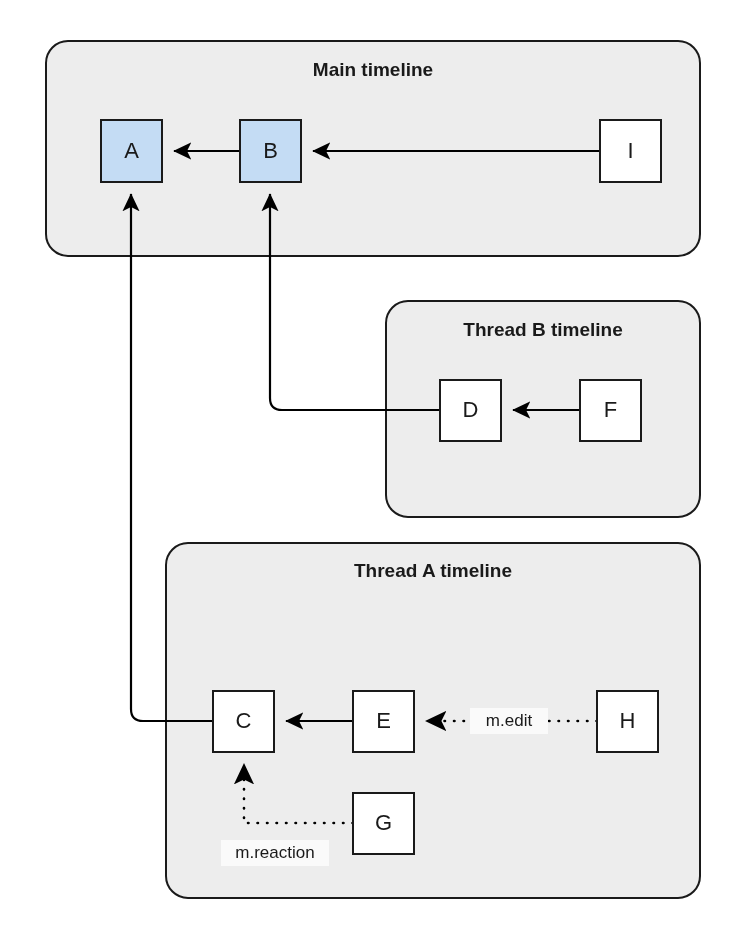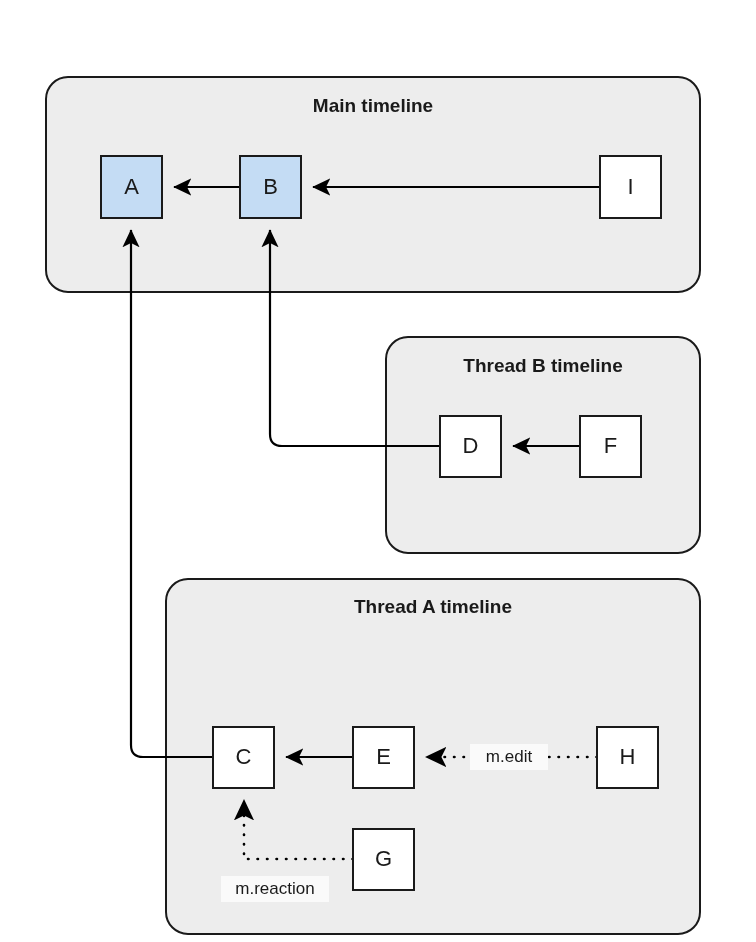--- a/index.html
+++ b/index.html
@@ -17,7 +17,6 @@
     position: relative;
     width: 756px;
     height: 710px;
-    margin-top: 36px;
   }
   svg#diagram {
     display: block;

